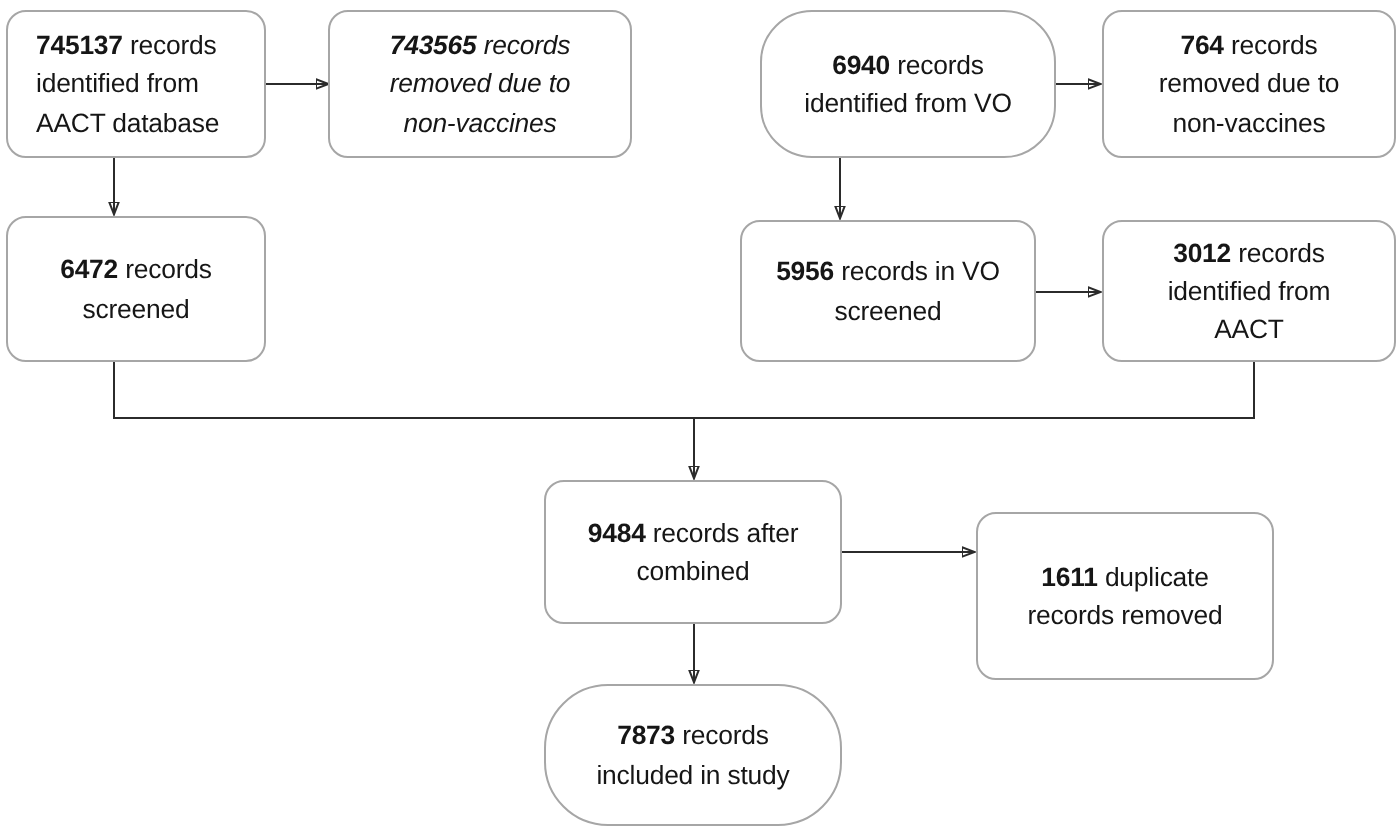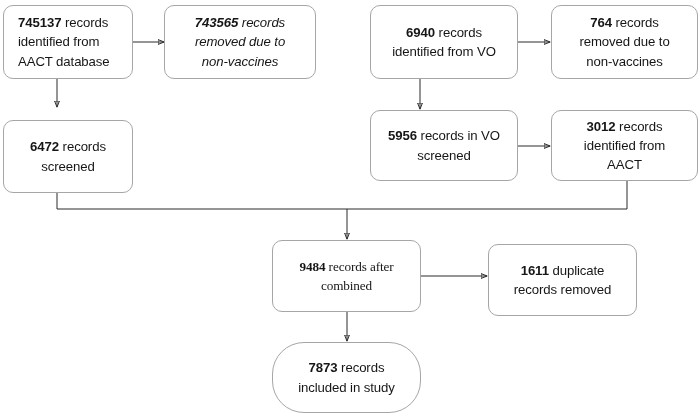--- a/index.html
+++ b/index.html
@@ -94,7 +94,7 @@
 removed due to
 non-vaccines</span></span>
       </div>
-      <div class="node" style="left: 370px; top: 5px; width: 148px; height: 74px;">
+      <div class="node" style="left: 380px; top: 5px; width: 148px; height: 74px; border-radius: 26px;">
         <span class="txt"><b>6940</b> <span>records
 identified from VO</span></span>
       </div>

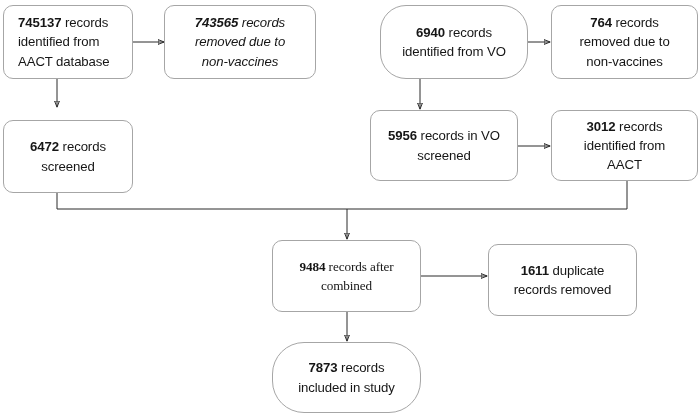--- a/index.html
+++ b/index.html
@@ -103,7 +103,7 @@
 removed due to
 non-vaccines</span></span>
       </div>
-      <div class="node" style="left: 3px; top: 108px; width: 130px; height: 73px; margin-top: 12px;">
+      <div class="node" style="left: 3px; top: 108px; width: 130px; height: 73px;">
         <span class="txt"><b>6472</b> <span>records
 screened</span></span>
       </div>

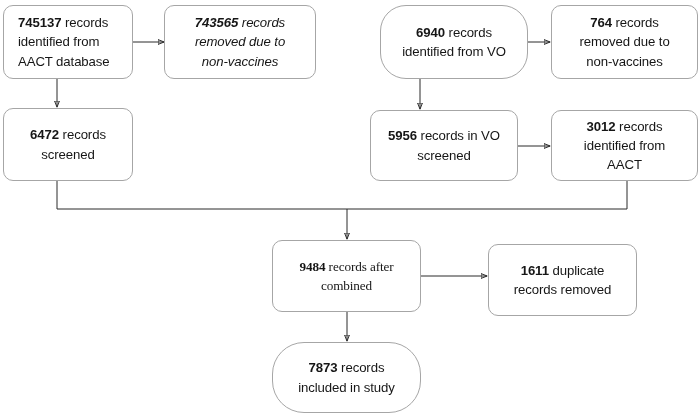--- a/index.html
+++ b/index.html
@@ -116,7 +116,7 @@
 identified from
 AACT</span></span>
       </div>
-      <div class="node" style="left: 272px; top: 240px; width: 149px; height: 72px; font-family: Liberation Serif, serif;">
+      <div class="node" style="left: 272px; top: 240px; width: 149px; height: 72px;">
         <span class="txt"><b>9484</b> <span>records after
 combined</span></span>
       </div>

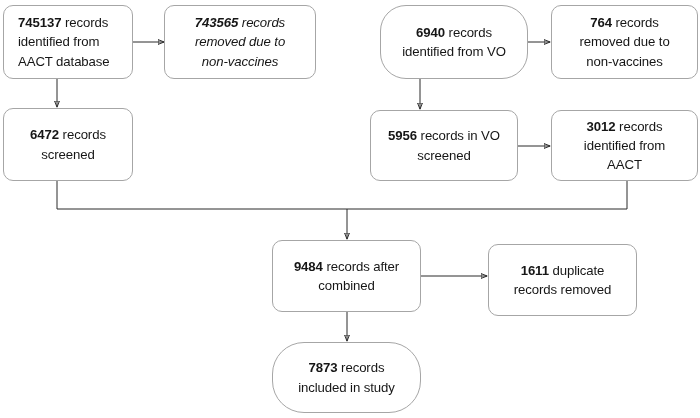--- a/index.html
+++ b/index.html
@@ -120,7 +120,7 @@
         <span class="txt"><b>9484</b> <span>records after
 combined</span></span>
       </div>
-      <div class="node" style="left: 488px; top: 244px; width: 149px; height: 72px;">
+      <div class="node" style="left: 488px; top: 256px; width: 149px; height: 84px;">
         <span class="txt"><b>1611</b> <span>duplicate
 records removed</span></span>
       </div>

